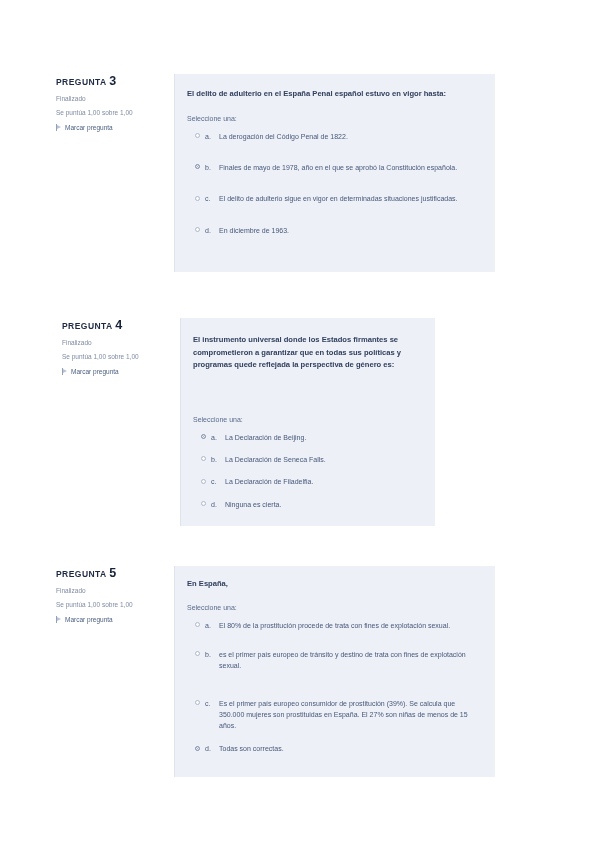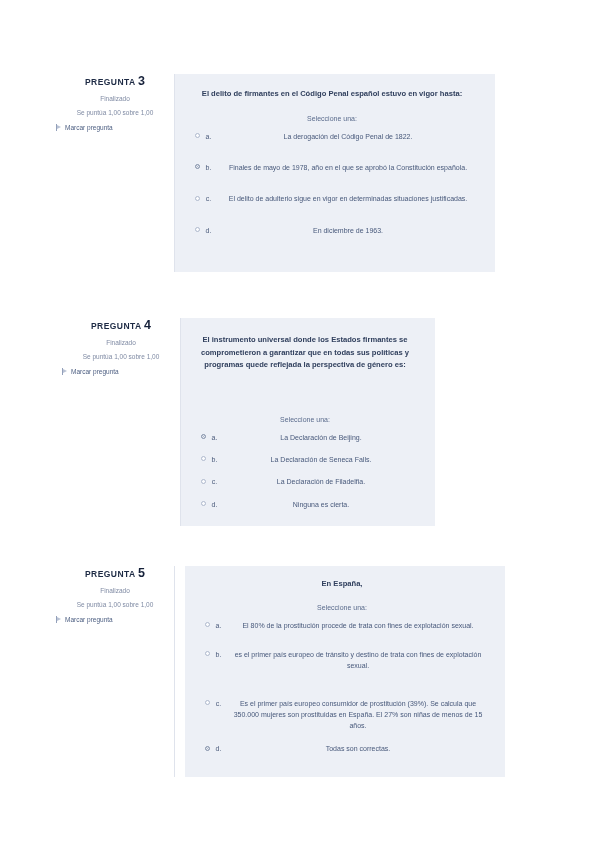--- a/index.html
+++ b/index.html
@@ -29,7 +29,6 @@
     display: flex;
     left: 0;
     width: 599px;
-    text-align: center;
   }
   .qmeta {
     width: 175px;

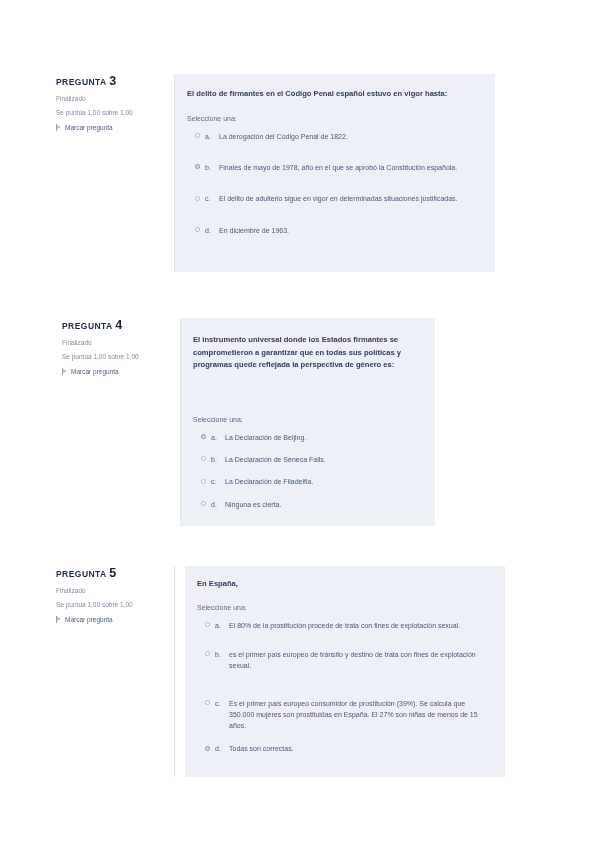--- a/index.html
+++ b/index.html
@@ -176,7 +176,7 @@
       </p>
     </div>
     <div class="qcontent" style="margin-left:0;">
-      <p class="qtext">El delito de firmantes en el Código Penal español estuvo en vigor hasta:</p>
+      <p class="qtext">El delito de adulterio en el España Penal español estuvo en vigor hasta:</p>
       <p class="select-label">Seleccione una:</p>
       <ul class="answers gap-lg">
         <li class="answer">

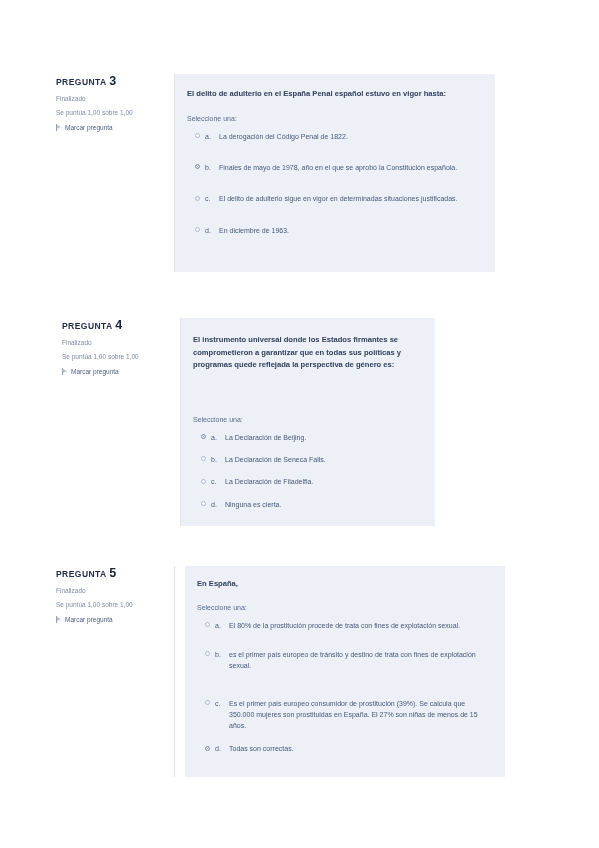--- a/index.html
+++ b/index.html
@@ -257,7 +257,7 @@
         <span>Marcar pregunta</span>
       </p>
     </div>
-    <div class="qcontent" style="margin-left:10px;padding-top:12px;padding-bottom:22px;">
+    <div class="qcontent" style="margin-left:0;padding-top:12px;padding-bottom:22px;">
       <p class="qtext" style="margin-bottom:13px;">En España,</p>
       <p class="select-label">Seleccione una:</p>
       <ul class="answers">

